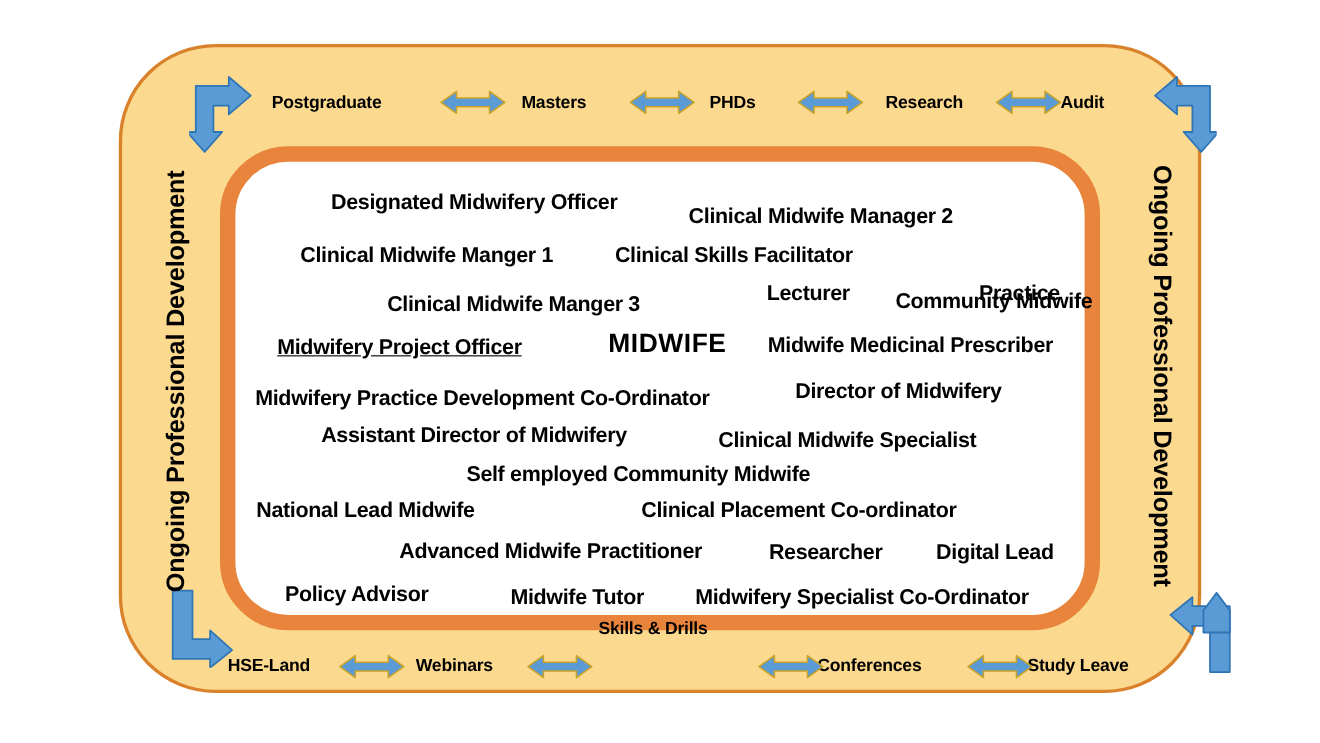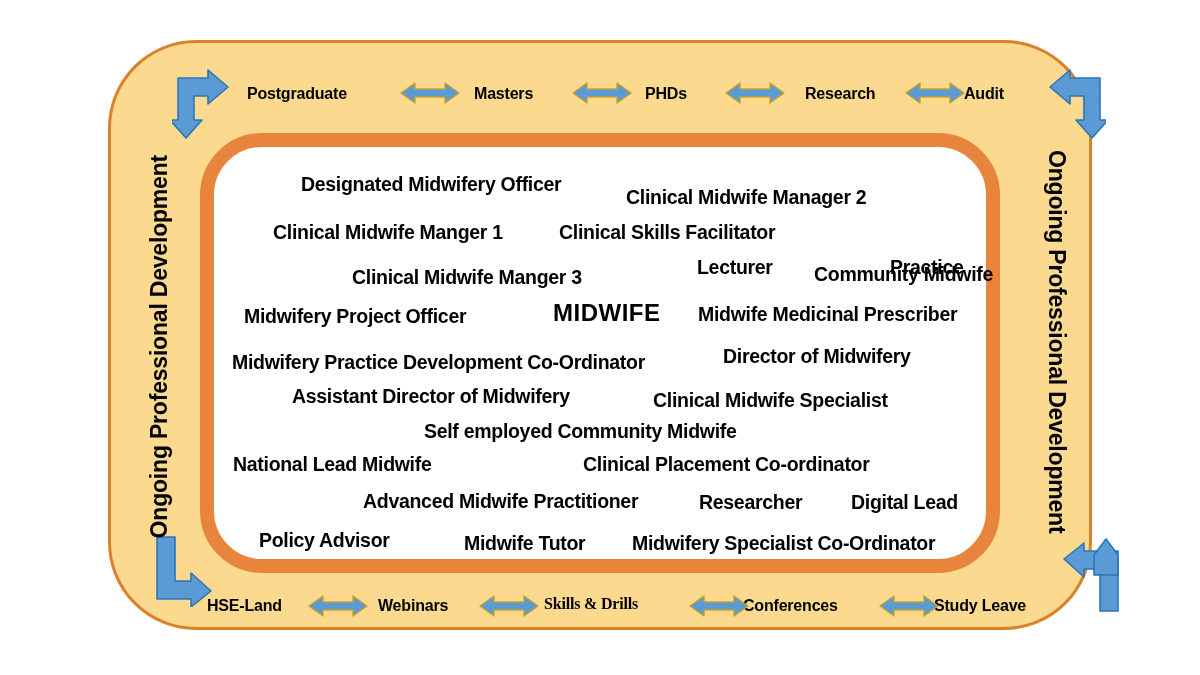--- a/index.html
+++ b/index.html
@@ -209,7 +209,7 @@
       <div class="t role" style="left: 352px; top: 268px;">Clinical Midwife Manger 3</div>
       <div class="t role" style="left: 697px; top: 258px;">Lecturer</div>
       <div class="t role" style="left: 890px; top: 258px;">Practice</div>
-      <div class="t role" style="left: 244px; top: 307px;">Midwifery Project Officer</div>
+      <div class="t role" style="left: 252px; top: 307px; text-decoration: underline;">Midwifery Project Officer</div>
       <div class="t role center-word" style="left: 553px; top: 301px;">MIDWIFE</div>
       <div class="t role" style="left: 698px; top: 305px;">Midwife Medicinal Prescriber</div>
       <div class="t role" style="left: 232px; top: 347px; margin-top: 6px;">Midwifery Practice Development Co-Ordinator</div>

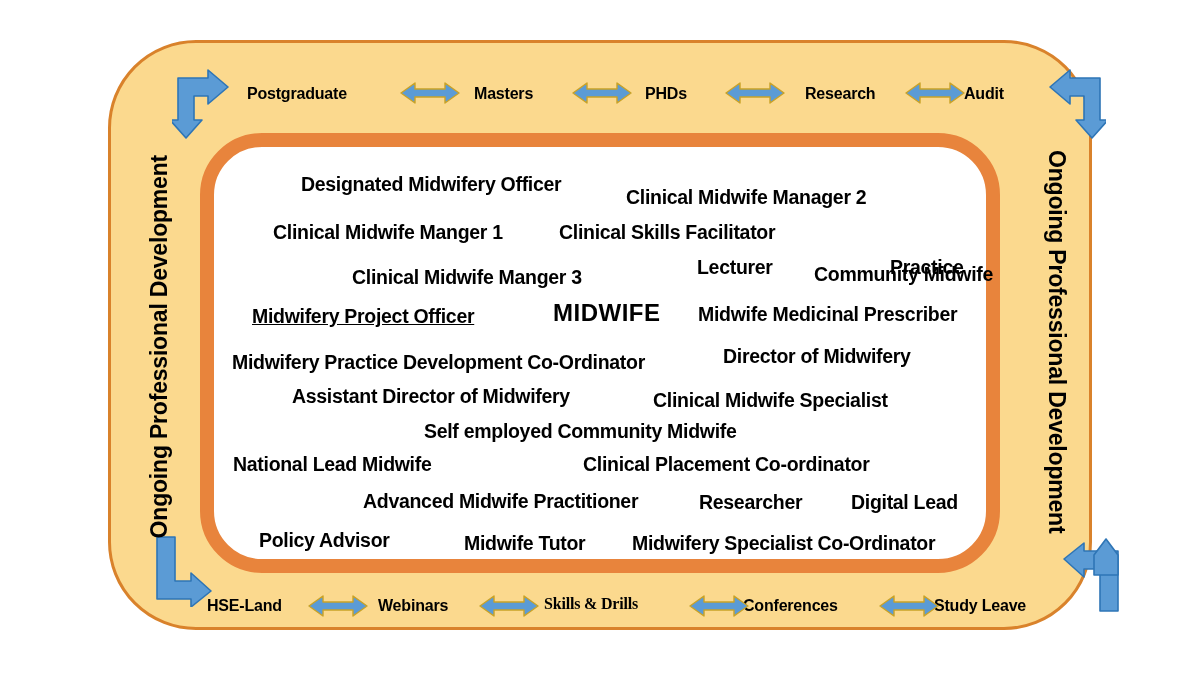--- a/index.html
+++ b/index.html
@@ -176,7 +176,7 @@
   <div id="bottom-track">
       <div class="t track-label" style="left: 207px; top: 598px;">HSE-Land</div>
       <div class="t track-label" style="left: 378px; top: 598px;">Webinars</div>
-      <div class="t track-label" style="left: 544px; top: 596px; font-family: Liberation Serif, serif;">Skills &amp; Drills</div>
+      <div class="t track-label" style="left: 544px; top: 564px;">Skills &amp; Drills</div>
       <div class="t track-label" style="left: 743px; top: 598px;">Conferences</div>
       <div class="t track-label" style="left: 934px; top: 598px;">Study Leave</div>
       <div class="arrow" style="left: 307px; top: 593px;">

